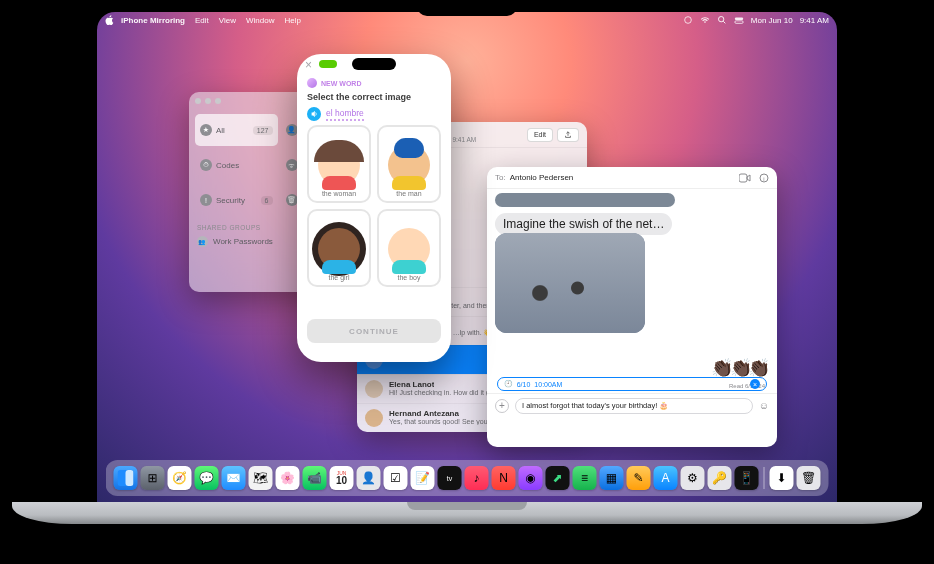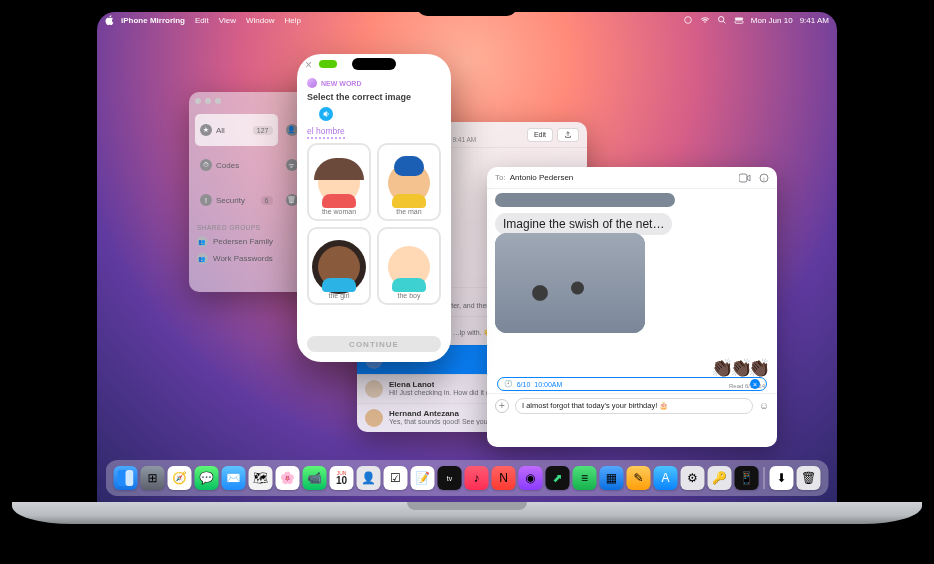--- a/index.html
+++ b/index.html
@@ -91,7 +91,7 @@
 .ip-tag{display:flex;align-items:center;gap:4px;padding:0 10px;font-size:7px;color:#c182e8;font-weight:700;}
 .ip-tag .sparkle{width:10px;height:10px;border-radius:50%;background:linear-gradient(135deg,#e6b8ff,#b274e6);} 
 .ip-q{padding:4px 10px 2px;font-size:9px;font-weight:700;color:#3c3c3c;}
-.ip-audio{margin:2px 10px 4px;display:inline-flex;align-items:center;gap:5px;flex-direction:column;}
+.ip-audio{margin:2px 10px 4px;display:inline-flex;align-items:center;gap:5px;}
 .ip-audio .spk{width:14px;height:14px;border-radius:50%;background:#1cb0f6;display:flex;align-items:center;justify-content:center;}
 .ip-audio .wd{font-size:8.5px;color:#b274e6;border-bottom:2px dotted #d0a4ee;padding-bottom:1px;}
 .cards{display:grid;grid-template-columns:1fr 1fr;gap:6px;padding:0 10px;}

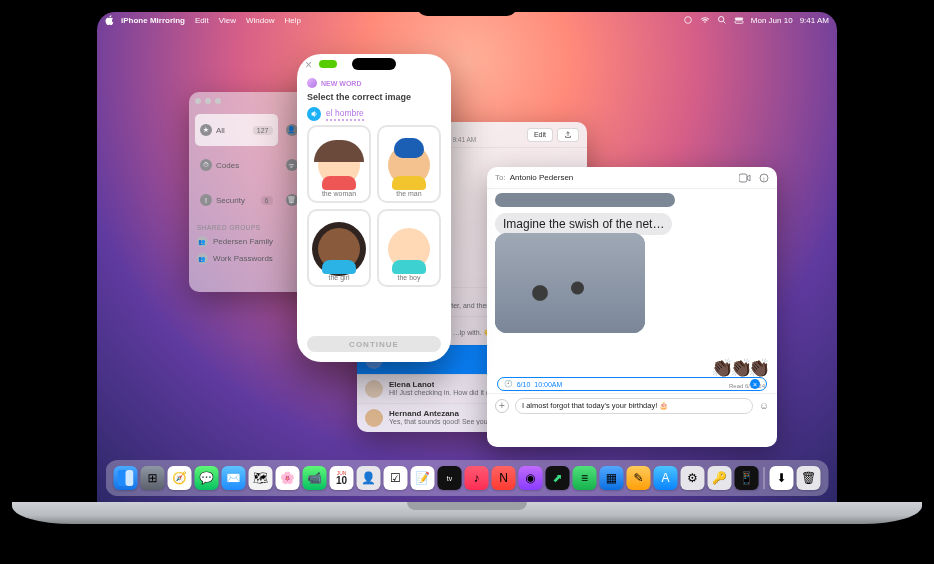--- a/index.html
+++ b/index.html
@@ -239,10 +239,6 @@
         <div class="pw-sect">SHARED GROUPS</div>
         <div class="pw-row">
           <span class="ic">👥</span>
-          <span>Pedersen Family</span>
-        </div>
-        <div class="pw-row">
-          <span class="ic">👥</span>
           <span>Work Passwords</span>
         </div>
       </div>

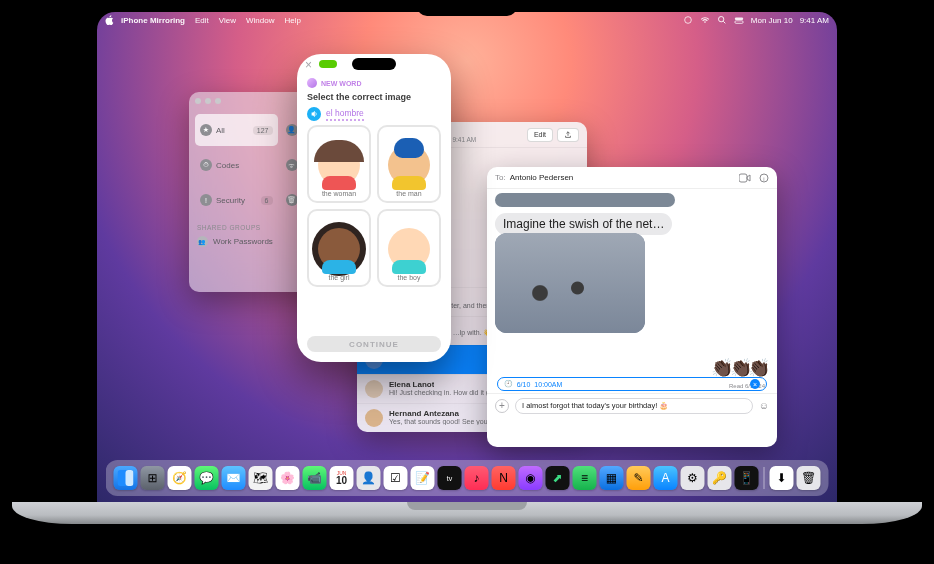--- a/index.html
+++ b/index.html
@@ -110,7 +110,7 @@
 .s-blue{background:#2bb3e6;}
 .s-yel{background:#f2c52e;}
 .s-cyan{background:#3dd1d1;}
-.ip-cont{position:absolute;left:10px;right:10px;bottom:10px;height:16px;border-radius:8px;background:#e5e5e5;color:#aeaeb2;display:flex;align-items:center;justify-content:center;font-size:8px;font-weight:700;letter-spacing:1px;}
+.ip-cont{position:absolute;left:10px;right:10px;bottom:19px;height:24px;border-radius:8px;background:#e5e5e5;color:#aeaeb2;display:flex;align-items:center;justify-content:center;font-size:8px;font-weight:700;letter-spacing:1px;}
 
 
 .dock{position:absolute;left:50%;bottom:6px;transform:translateX(-50%);height:36px;padding:4px 8px;border-radius:12px;background:rgba(255,255,255,.28);backdrop-filter:blur(10px);display:flex;align-items:center;gap:3px;z-index:50;}

